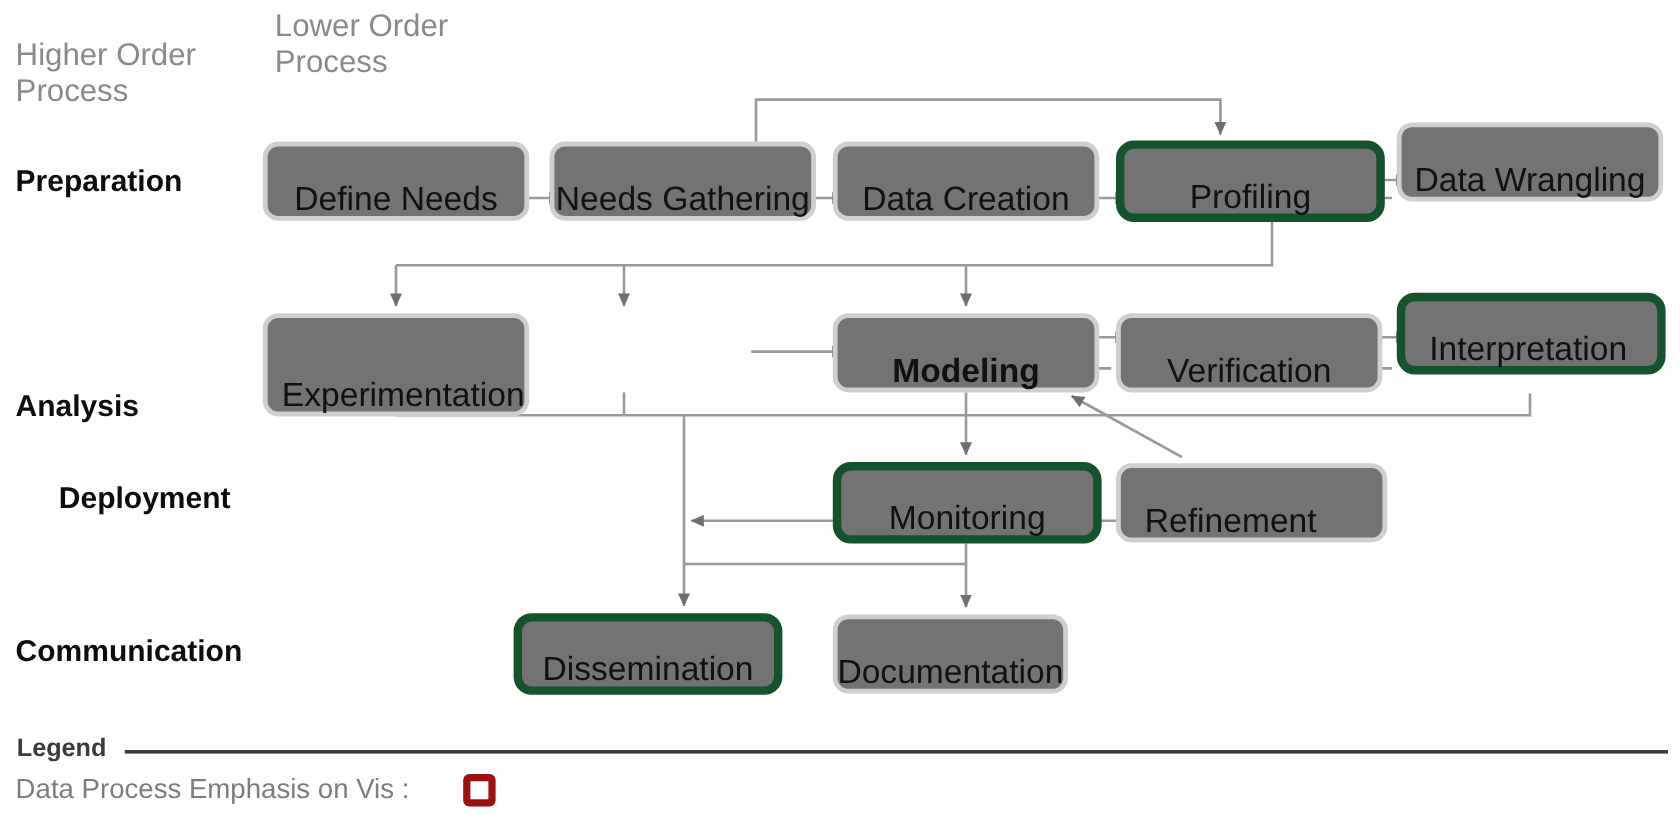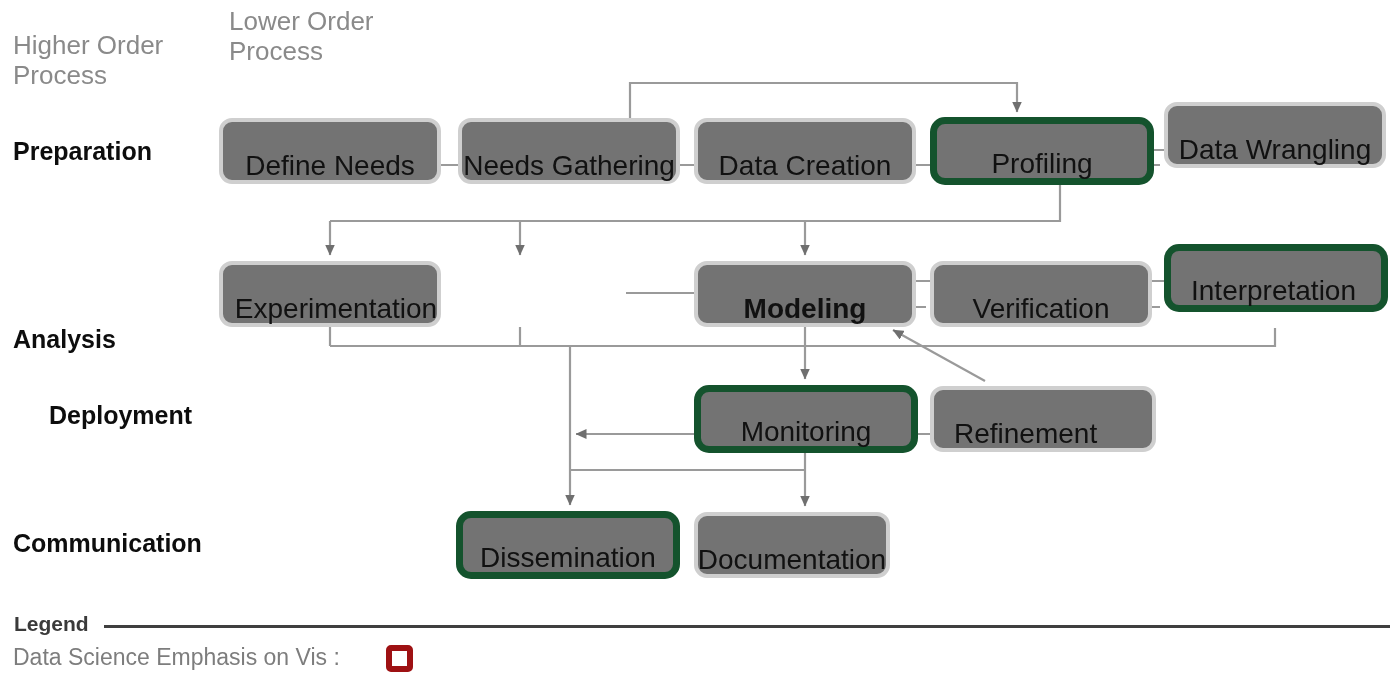--- a/index.html
+++ b/index.html
@@ -125,7 +125,7 @@
     <span>Data Wrangling</span>
   </div>
 
-  <div class="node gray" style="left:219px;top:261px;width:222px;height:66px;padding-left:12px;">
+  <div class="node gray" style="left:219px;top:261px;width:222px;height:86px;padding-left:12px;">
     <span>Experimentation</span>
   </div>
   <div class="node gray" style="left:694px;top:261px;width:222px;height:66px;font-weight:bold;">

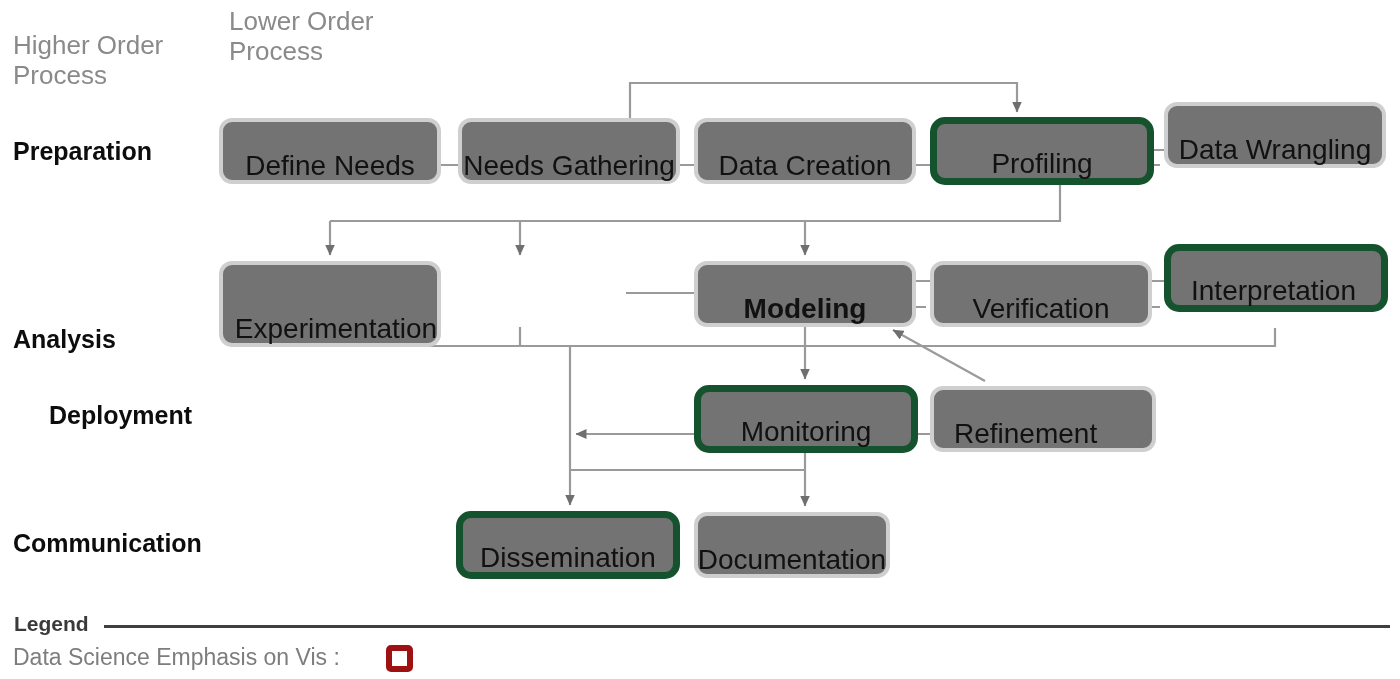--- a/index.html
+++ b/index.html
@@ -145,7 +145,7 @@
     <span>Refinement</span>
   </div>
 
-  <div class="node red" style="left:456px;top:511px;width:224px;height:68px;">
+  <div class="node red" style="left:428px;top:511px;width:224px;height:68px;">
     <span>Dissemination</span>
   </div>
   <div class="node gray" style="left:694px;top:512px;width:196px;height:66px;">

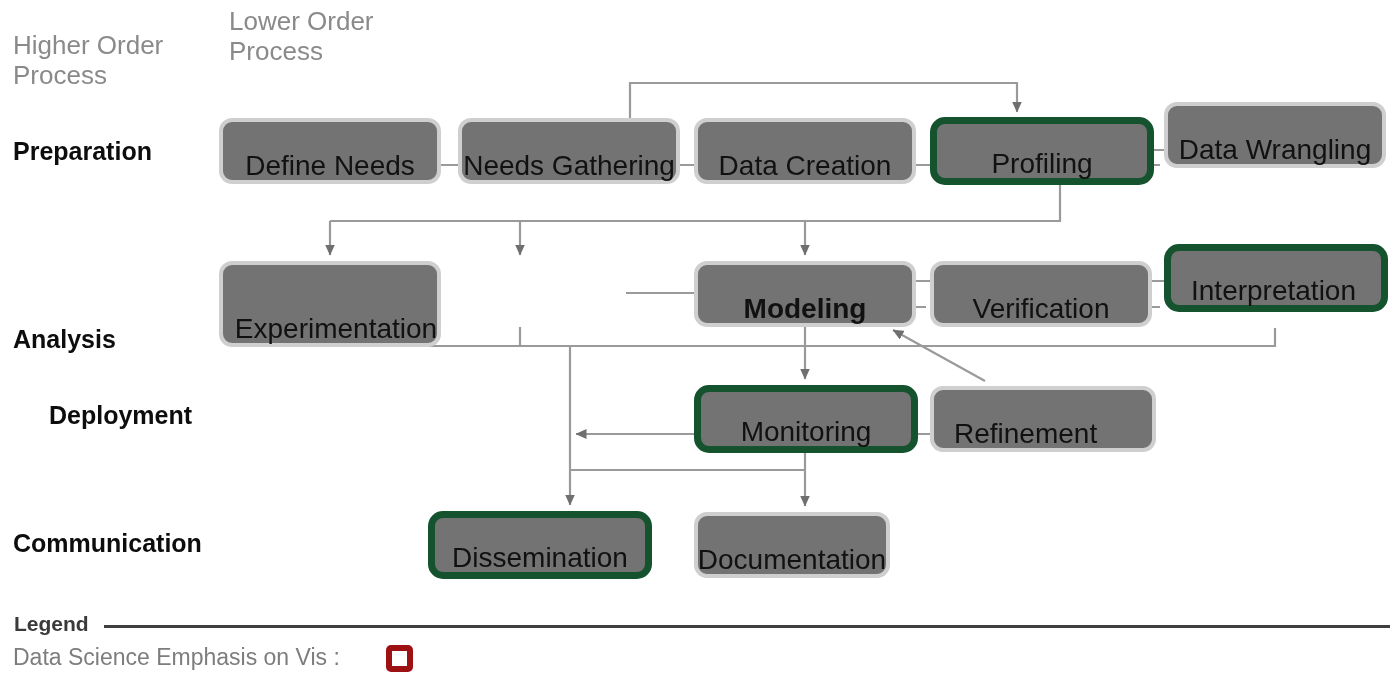--- a/index.html
+++ b/index.html
@@ -154,7 +154,7 @@
 
   <div class="legend-title">Legend</div>
   <div class="legend-rule"></div>
-  <div class="legend-text">Data Science Emphasis on Vis :</div>
+  <div class="legend-text">Data Process Emphasis on Vis :</div>
   <div class="legend-swatch"></div>
 
 </div>

